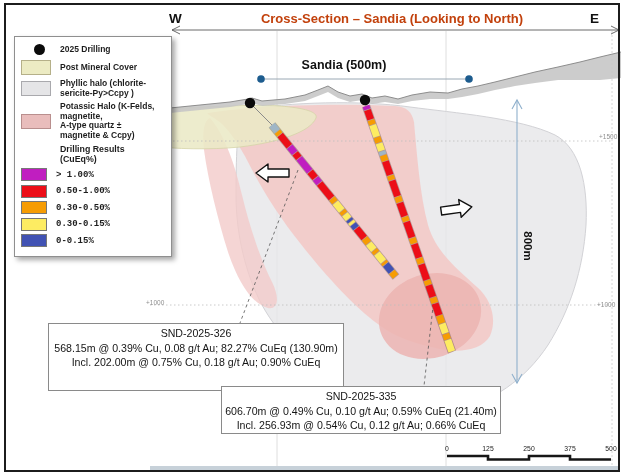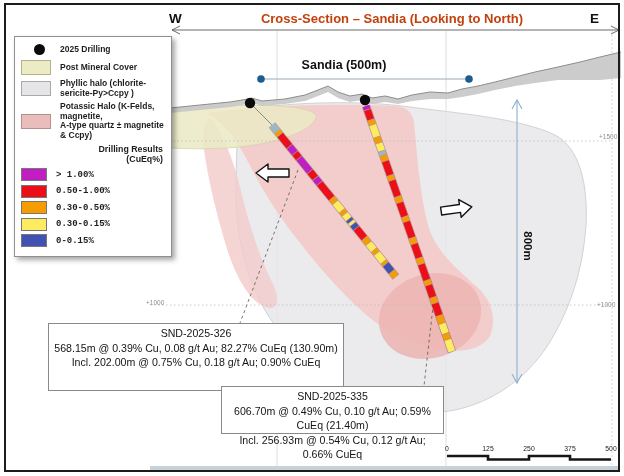--- a/index.html
+++ b/index.html
@@ -16,7 +16,7 @@
   
   #legend{position:absolute;left:14px;top:36px;width:158px;background:#fff;
           border:1.2px solid #8f8f8f;box-shadow:3px 3px 5px rgba(0,0,0,.35);
-          padding:6px 3px 5px 6px;box-sizing:border-box;color:#1d1d1d;}
+          padding:6px 12px 5px 6px;box-sizing:border-box;color:#1d1d1d;}
   .lg-row{display:flex;align-items:center;margin-bottom:4px;font-size:8.5px;font-weight:bold;line-height:9.5px;}
   .lg-dot{width:11px;height:11px;border-radius:50%;background:#0b0b0b;margin:1px 15px 1px 13px;flex:0 0 auto;}
   .lg-sw{width:30px;height:15px;border:1px solid #999;box-sizing:border-box;margin-right:9px;flex:0 0 auto;}

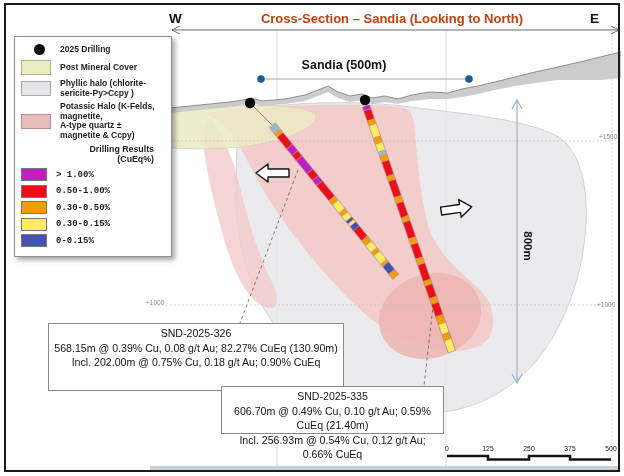--- a/index.html
+++ b/index.html
@@ -21,7 +21,7 @@
   .lg-dot{width:11px;height:11px;border-radius:50%;background:#0b0b0b;margin:1px 15px 1px 13px;flex:0 0 auto;}
   .lg-sw{width:30px;height:15px;border:1px solid #999;box-sizing:border-box;margin-right:9px;flex:0 0 auto;}
   .lg-label{white-space:pre-line;}
-  .lg-hdr{font-size:8.8px;font-weight:bold;margin:3px 5px 4px 39px;text-align:right;}
+  .lg-hdr{font-size:8.8px;font-weight:bold;margin:3px 16px 4px 39px;}
   .lg-rrow{display:flex;align-items:center;margin-bottom:3.5px;font-size:9px;font-weight:bold;font-family:Liberation Mono, monospace;}
   .lg-rsw{width:26px;height:13px;border:1px solid #777;box-sizing:border-box;margin-right:9px;flex:0 0 auto;}
   

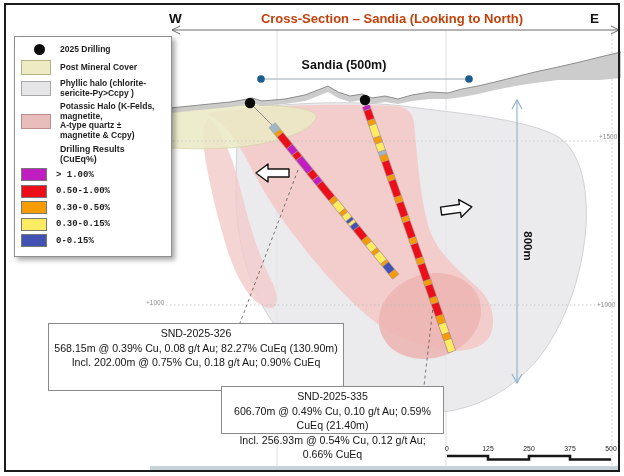--- a/index.html
+++ b/index.html
@@ -213,7 +213,7 @@
     <div>568.15m @ 0.39% Cu, 0.08 g/t Au; 82.27% CuEq (130.90m)</div>
     <div>Incl. 202.00m @ 0.75% Cu, 0.18 g/t Au; 0.90% CuEq</div>
   </div>
-  <div class="callout" style="left:221px;top:386px;width:223px;height:48px;">
+  <div class="callout" style="left:221px;top:386px;width:280px;height:48px;">
     <div class="ct">SND-2025-335</div>
     <div>606.70m @ 0.49% Cu, 0.10 g/t Au; 0.59% CuEq (21.40m)</div>
     <div>Incl. 256.93m @ 0.54% Cu, 0.12 g/t Au; 0.66% CuEq</div>

